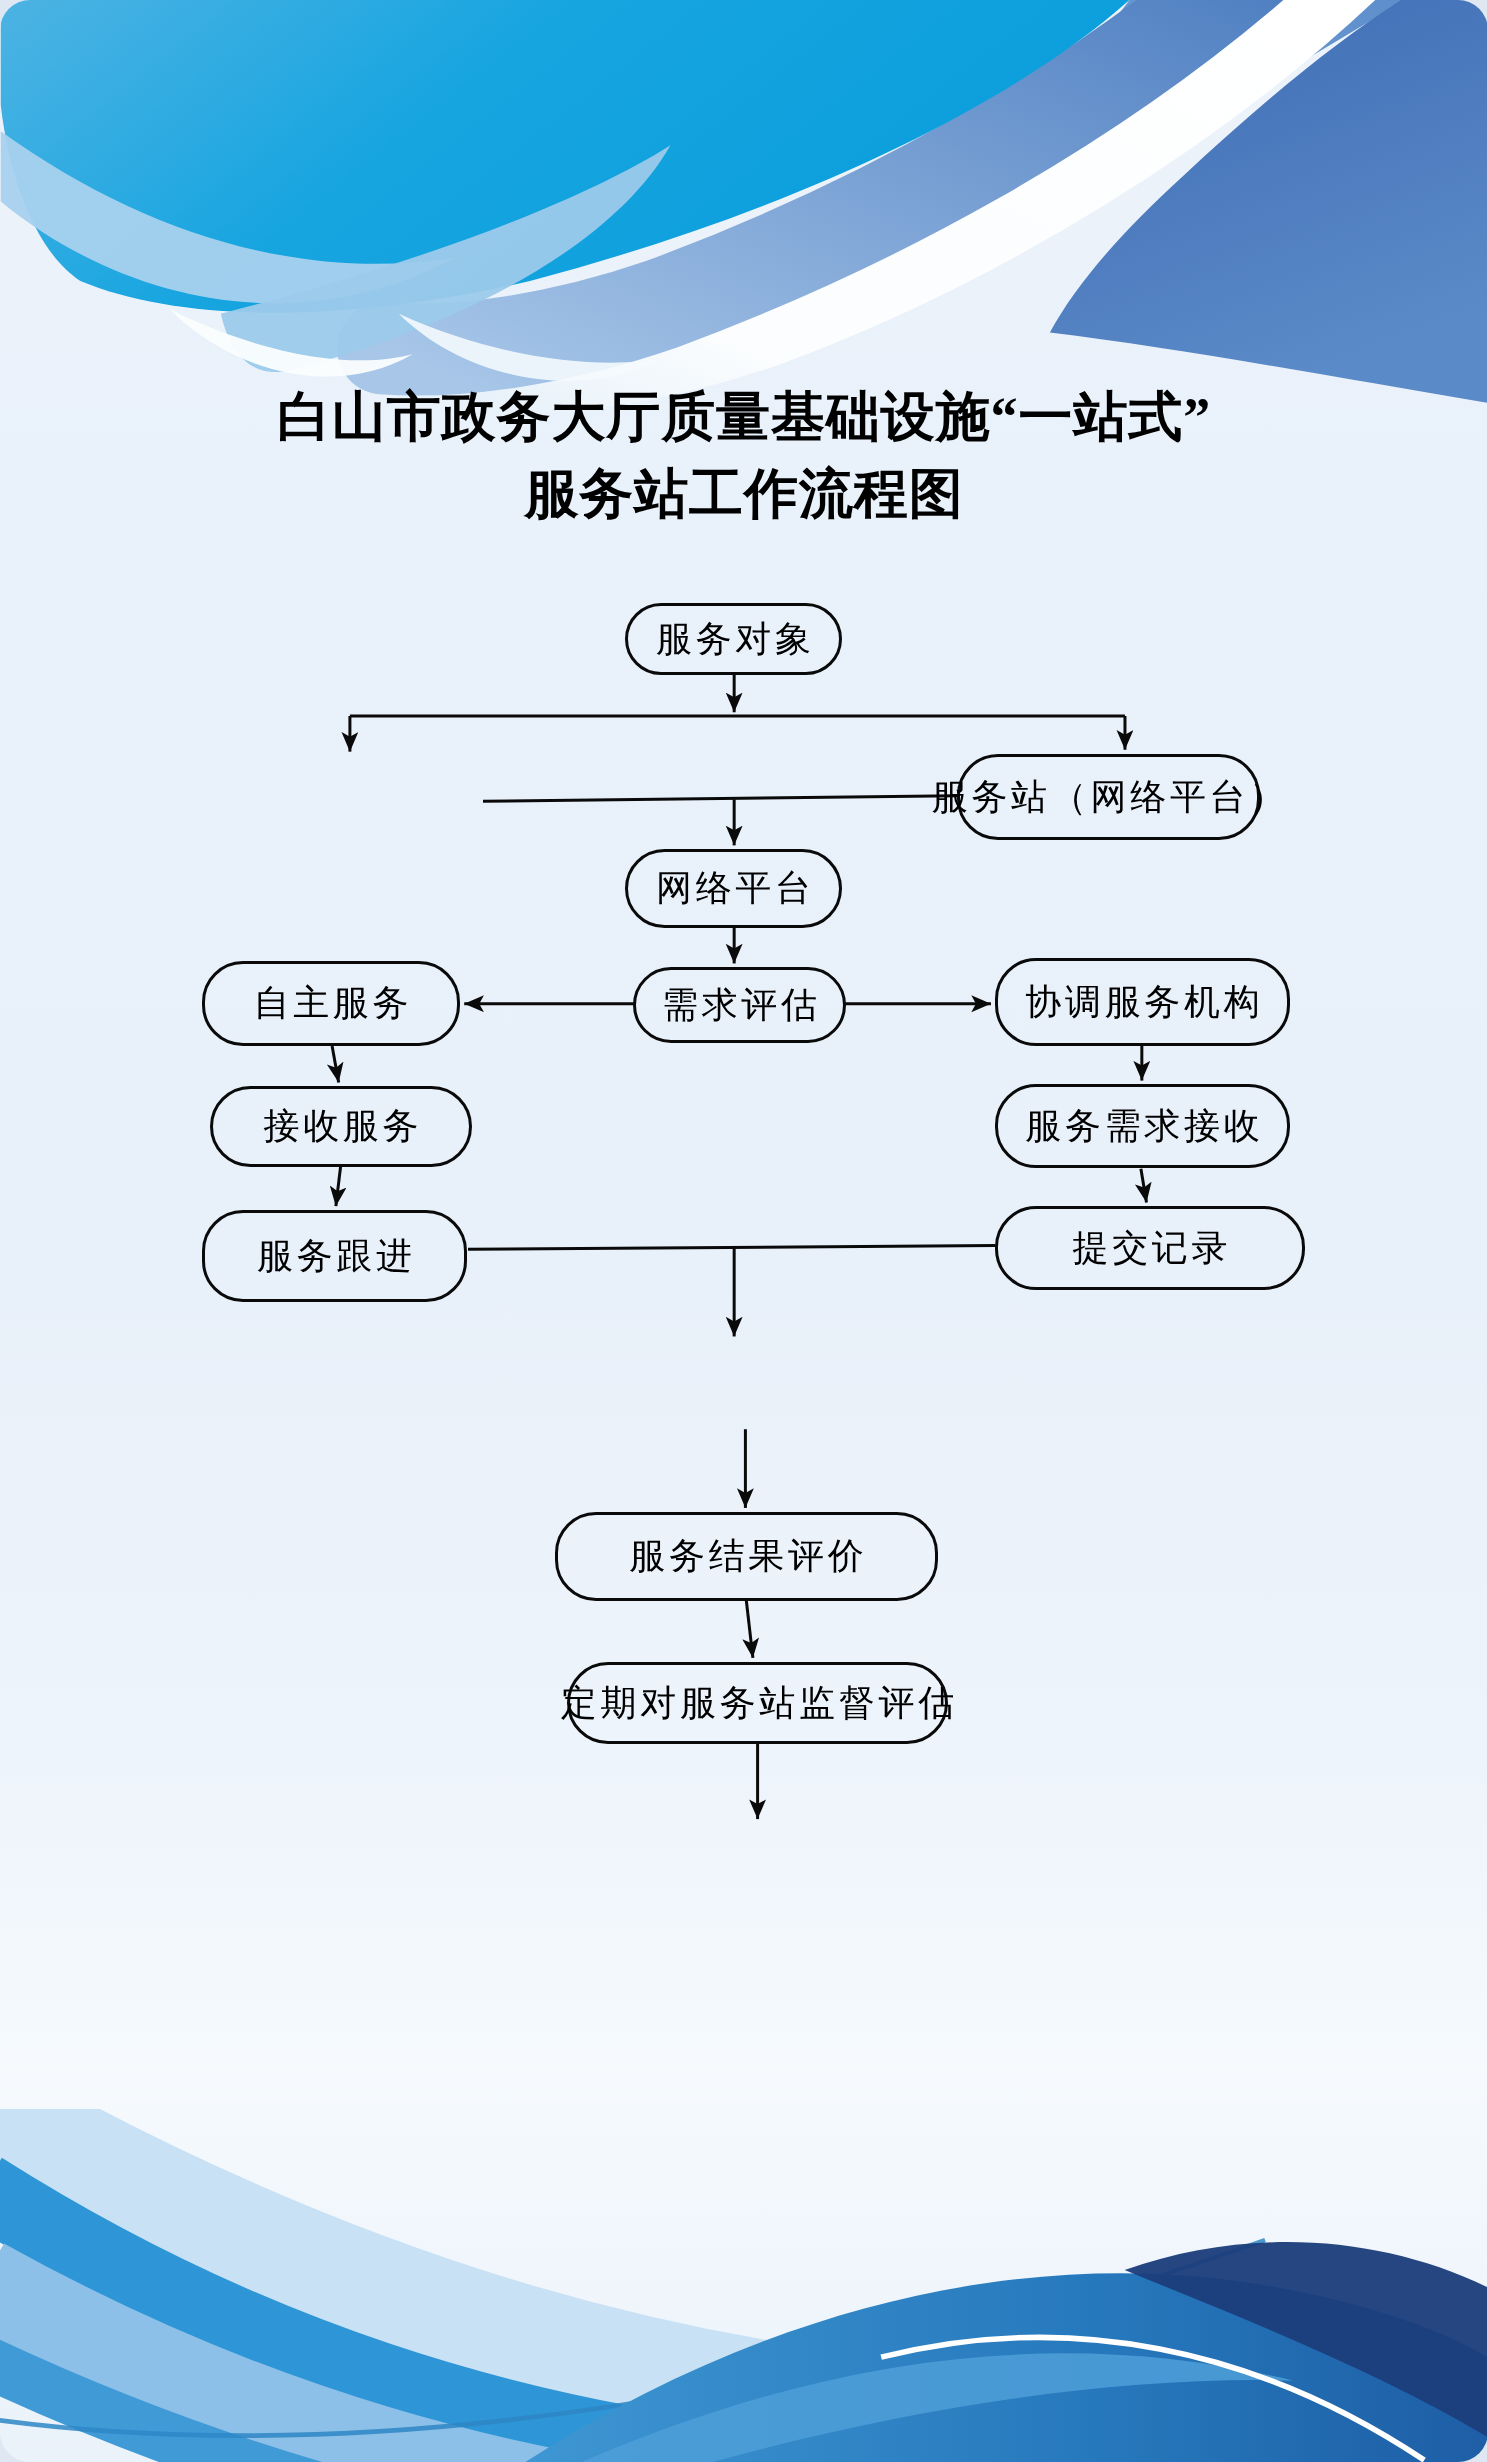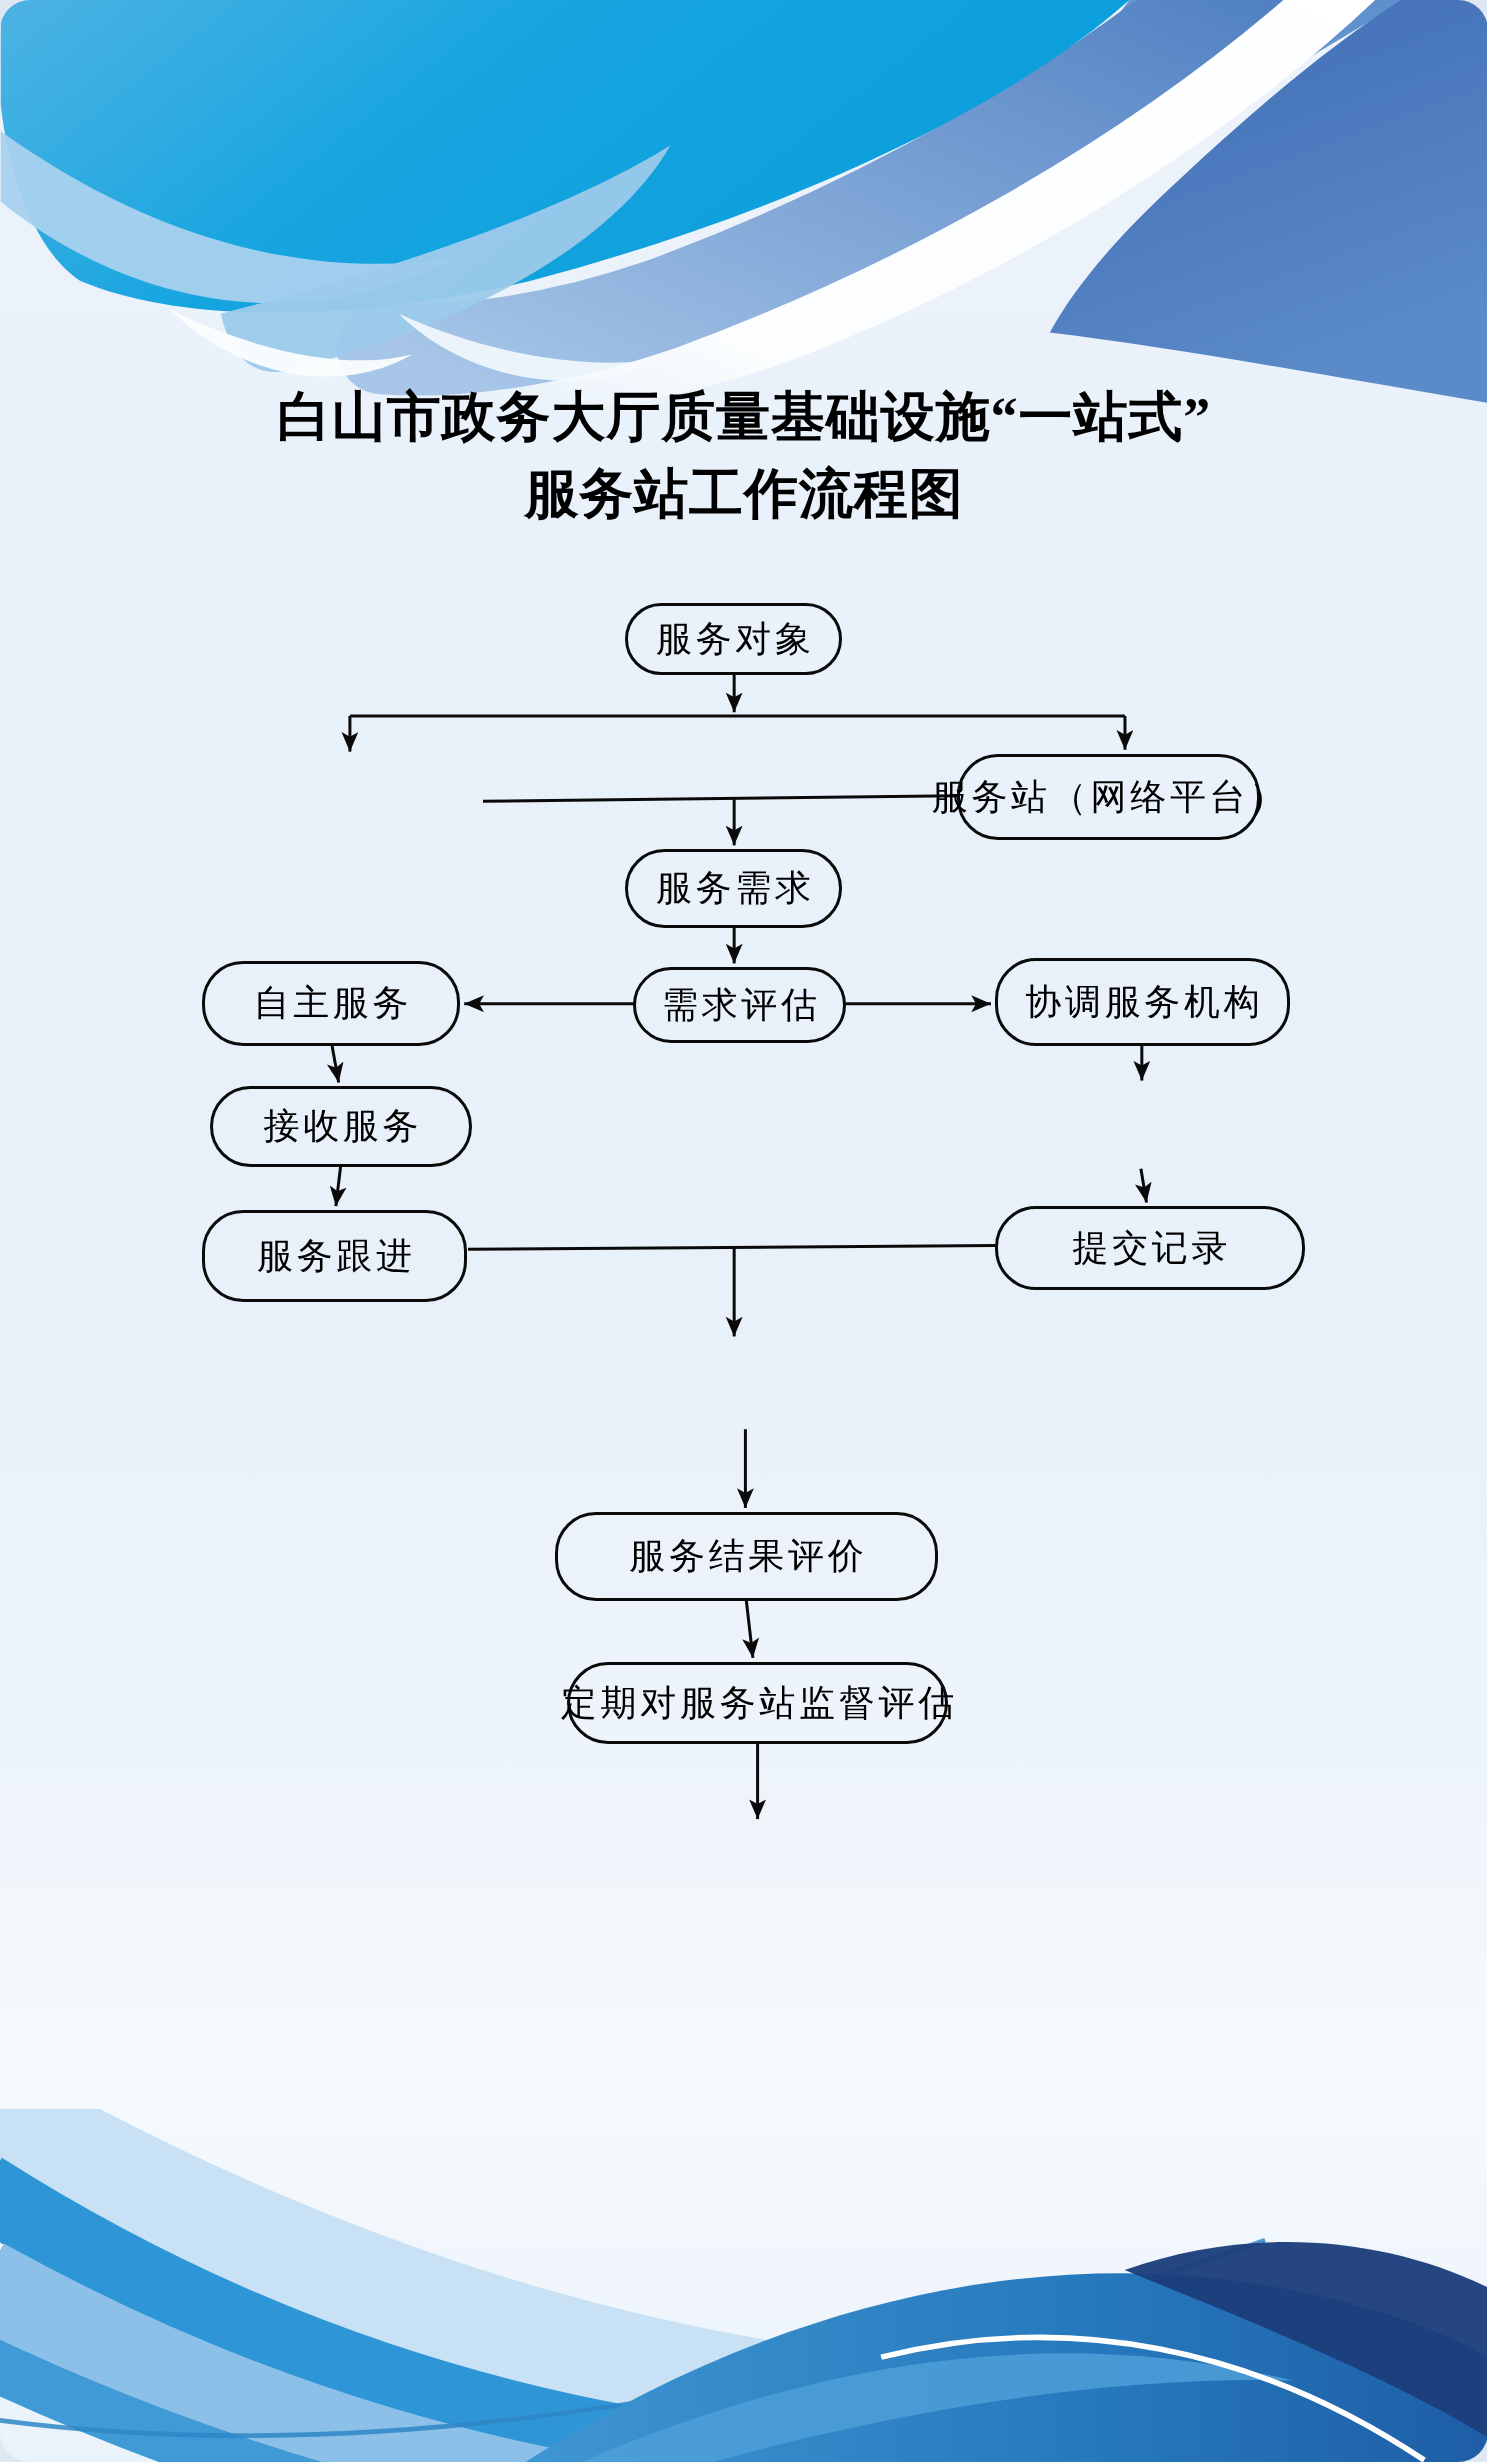--- a/index.html
+++ b/index.html
@@ -153,7 +153,7 @@
 
   <div class="node" style="left:957px;top:754px;width:303px;height:86px">服务站（网络平台）</div>
 
-  <div class="node" style="left:625px;top:849px;width:217px;height:79px">服务需求</div>
+  <div class="node" style="left:625px;top:849px;width:217px;height:79px">网络平台</div>
 
   <div class="node" style="left:633px;top:967px;width:213px;height:76px">需求评估</div>
 

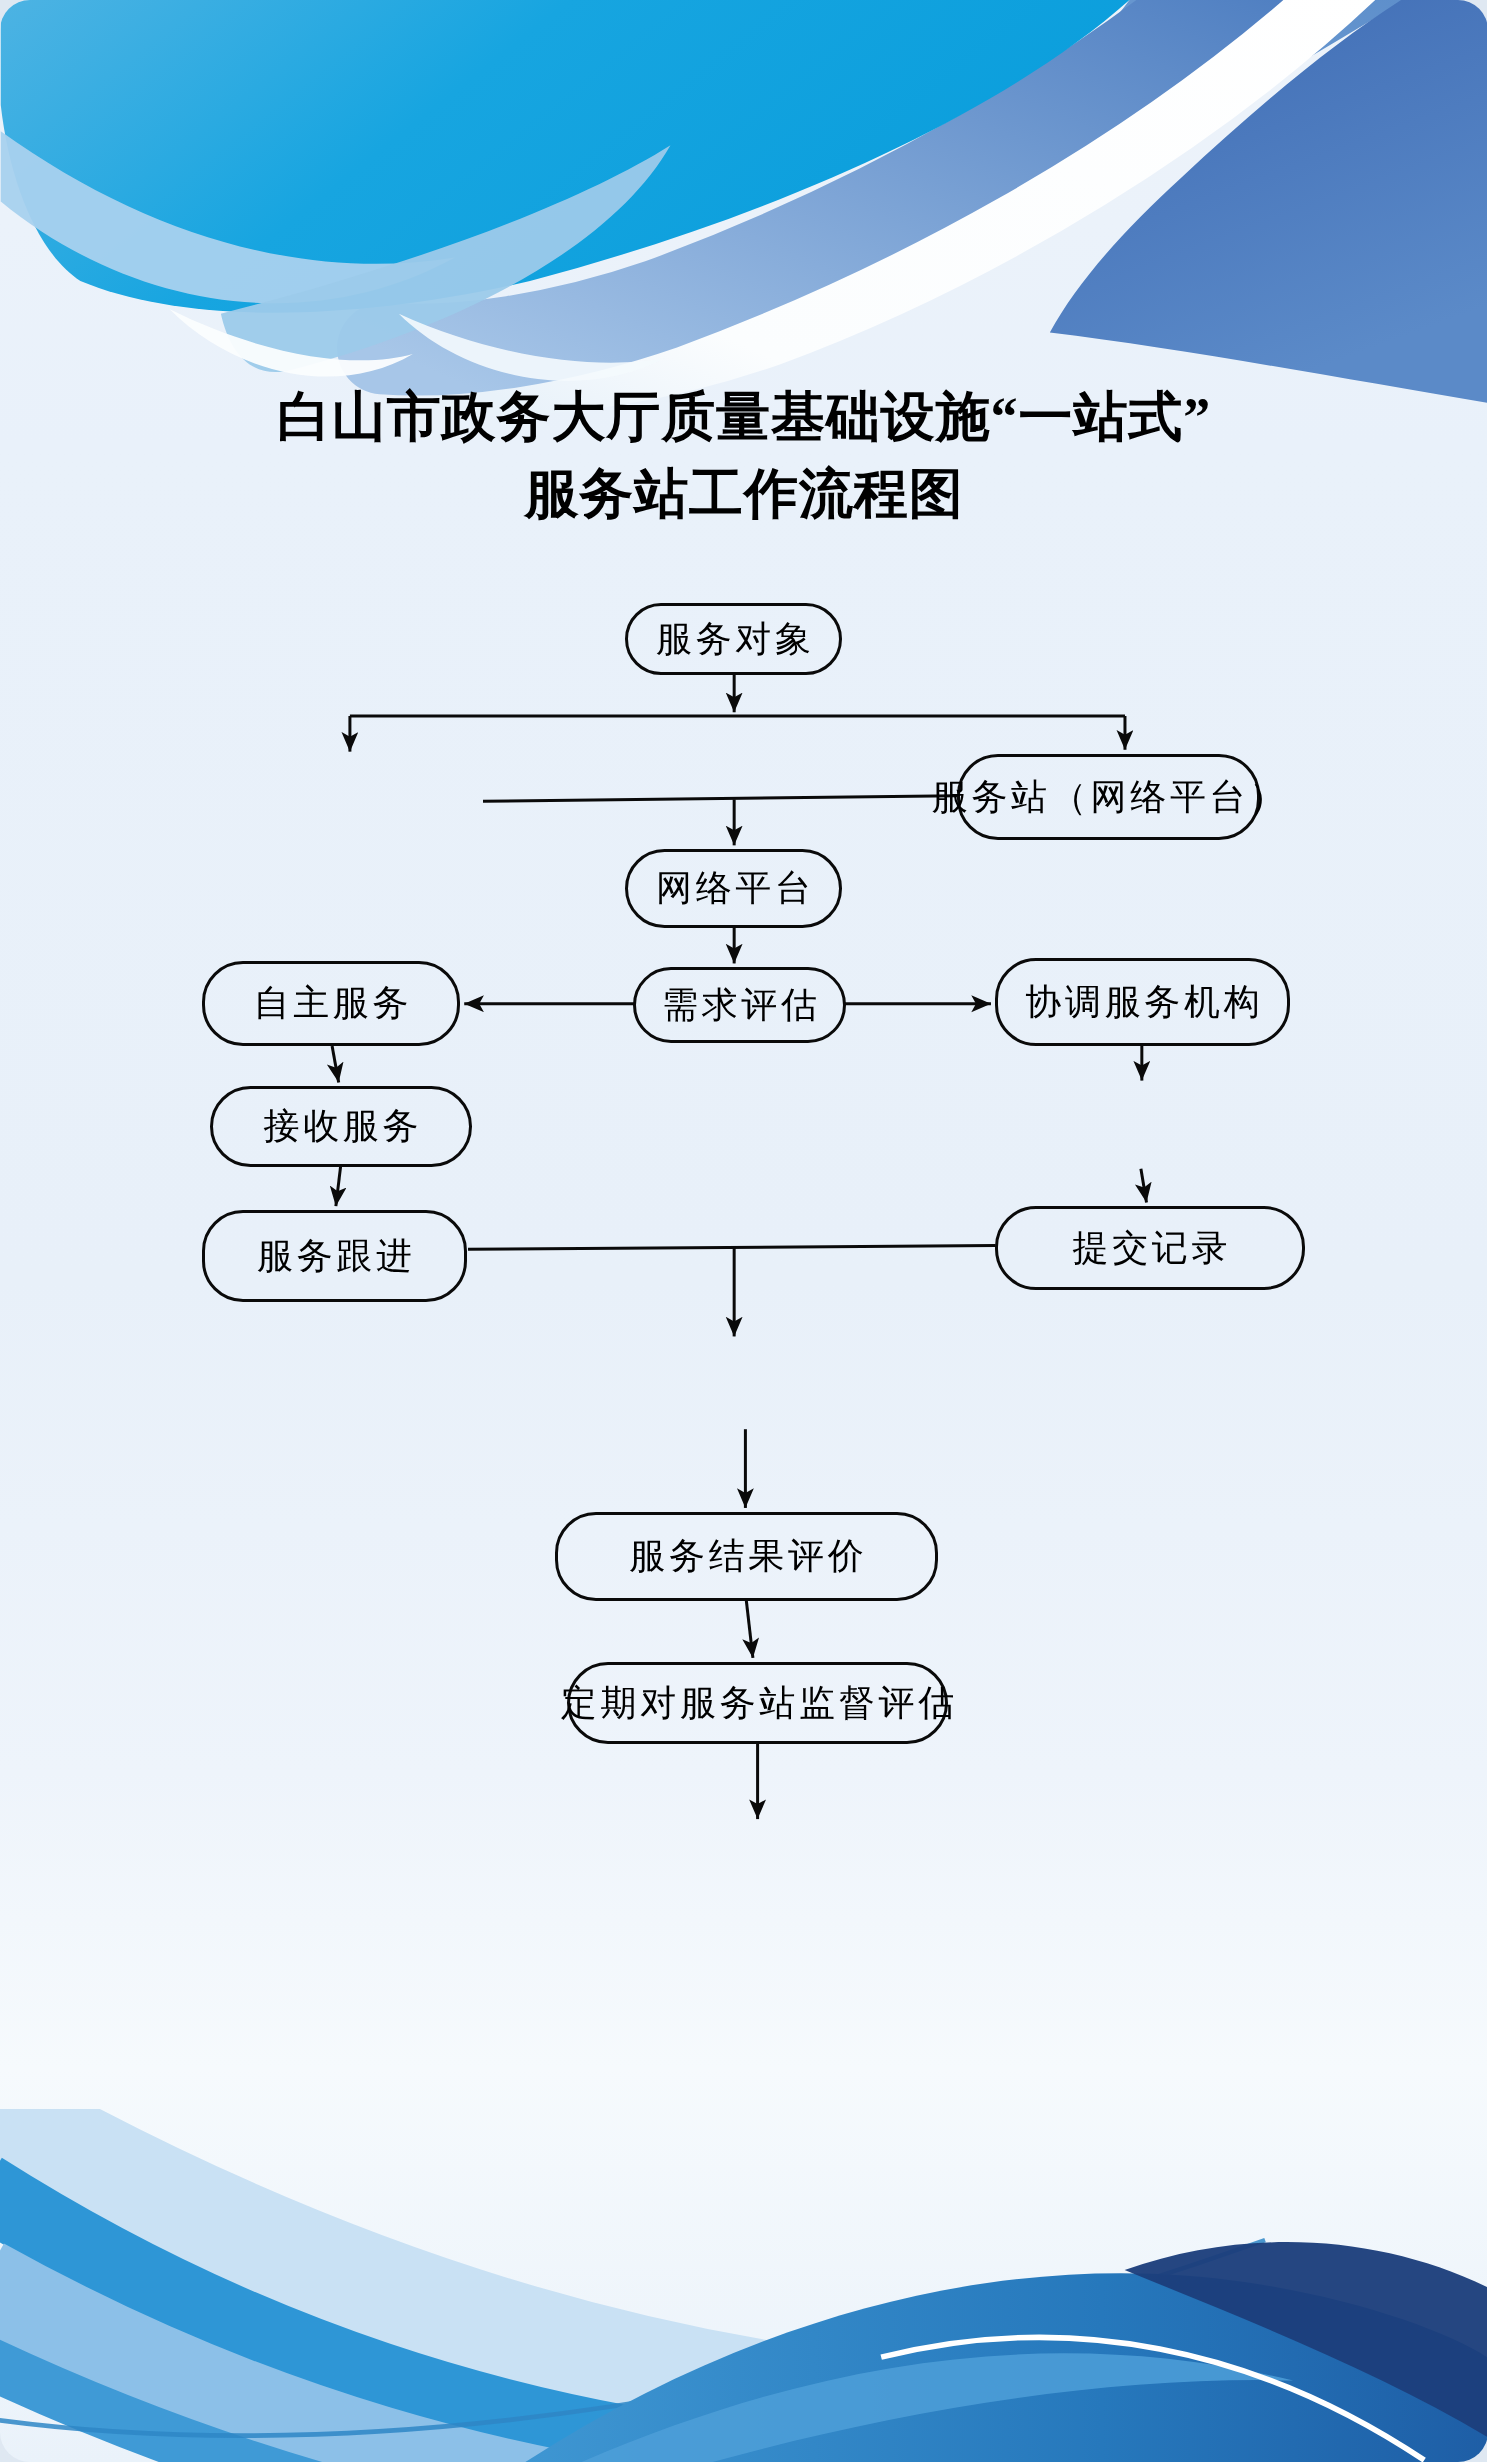--- a/index.html
+++ b/index.html
@@ -163,6 +163,7 @@
 
   <div class="node" style="left:210px;top:1086px;width:262px;height:81px">接收服务</div>
 
+  <div class="node" style="left:995px;top:1084px;width:295px;height:84px">服务需求接收</div>
 
   <div class="node" style="left:202px;top:1210px;width:265px;height:92px">服务跟进</div>
 

